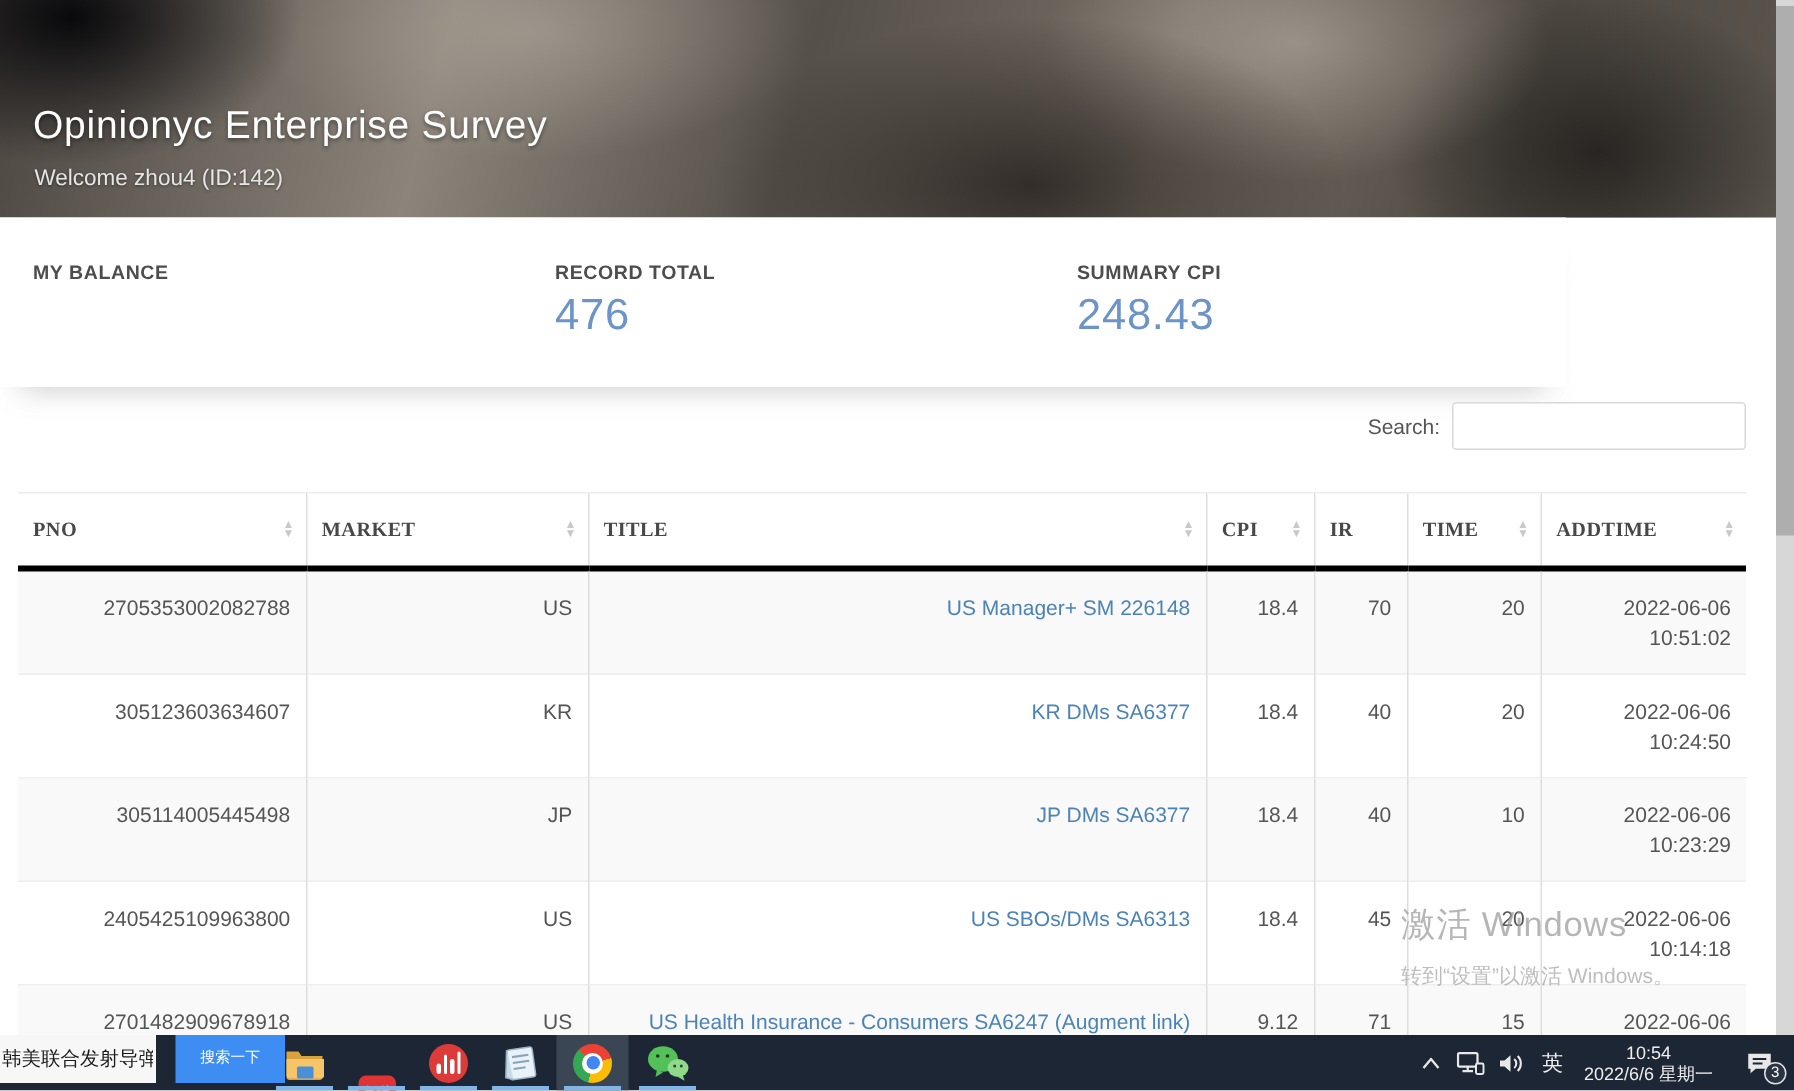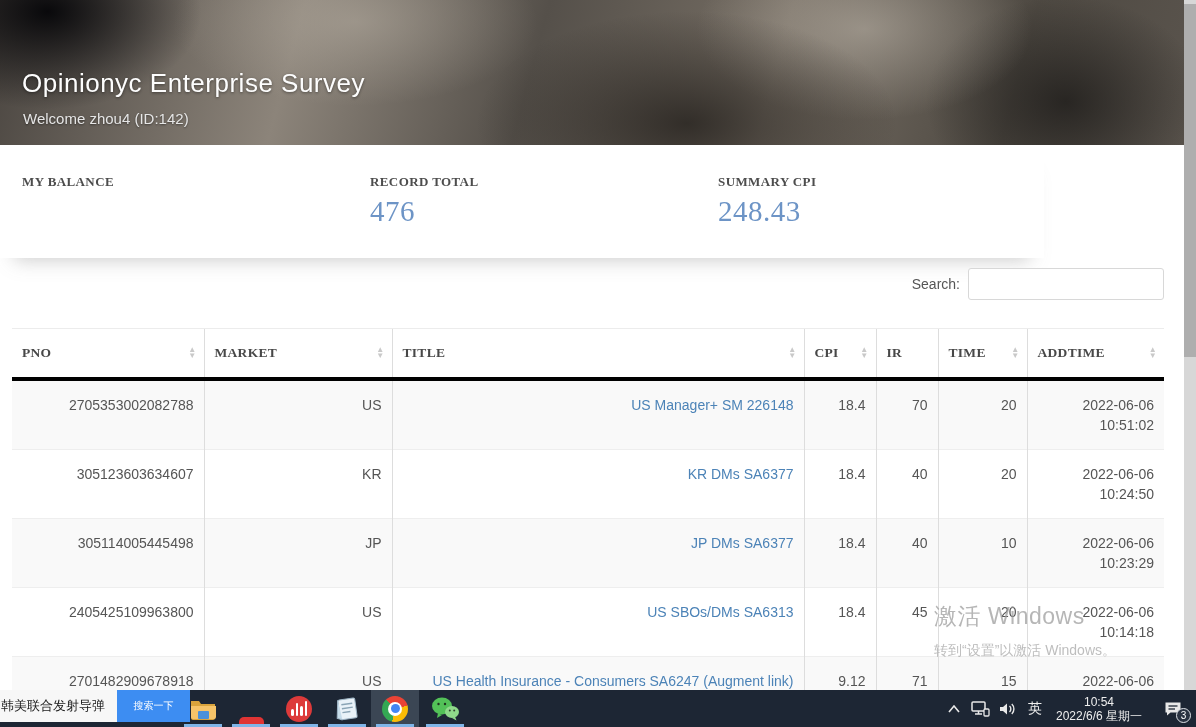--- a/index.html
+++ b/index.html
@@ -28,7 +28,6 @@
     position:absolute; top:145px; left:0; width:1044px; height:113px; background:#fff;
     display:flex; padding-top:29px;
     box-shadow:0 16px 18px -14px rgba(110,110,110,0.35);
-    font-family:Liberation Serif, serif;
   }
   .stat { width:388px; padding-left:22px; }
   .stat-label { font-size:13px; font-weight:bold; color:#4d4d4d; letter-spacing:0.4px; }

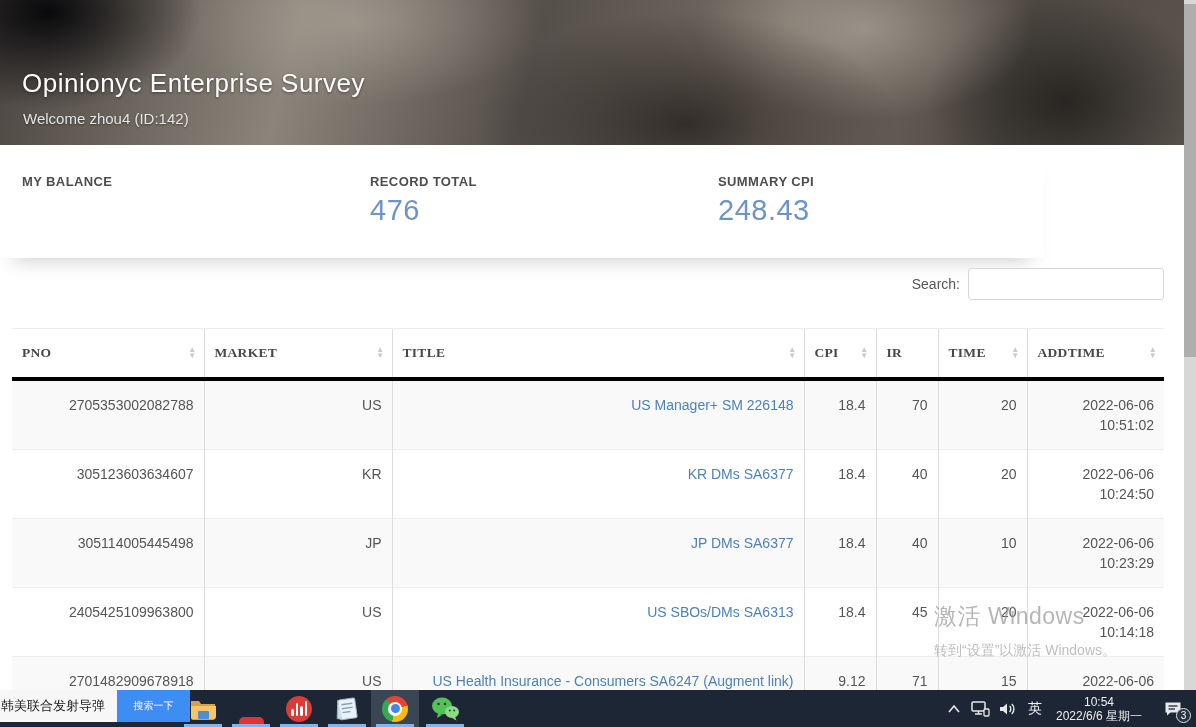--- a/index.html
+++ b/index.html
@@ -64,7 +64,7 @@
 
   
   .taskbar { position:absolute; bottom:0; left:0; width:1196px; height:37px; background:#1d2634; }
-  .tb-search { position:absolute; left:0; top:0; width:117px; height:32px; background:#f7f7f7; color:#1a1a1a; font-size:13px; line-height:32px; white-space:nowrap; overflow:hidden; padding-left:1px; border:none; font-family:"Liberation Sans",sans-serif; }
+  .tb-search { position:absolute; left:0; top:0; width:104px; height:32px; background:#f7f7f7; color:#1a1a1a; font-size:13px; line-height:32px; white-space:nowrap; overflow:hidden; padding-left:1px; border:none; font-family:"Liberation Sans",sans-serif; }
   .tb-btn { position:absolute; left:117px; top:0; width:73px; height:32px; background:#3d8df2; color:#fff; font-size:10px; line-height:32px; text-align:center; cursor:pointer; }
   .slot { position:absolute; top:0; width:48px; height:37px; display:flex; align-items:center; justify-content:center; cursor:pointer; }
   .slot.active { background:#3b4654; }

